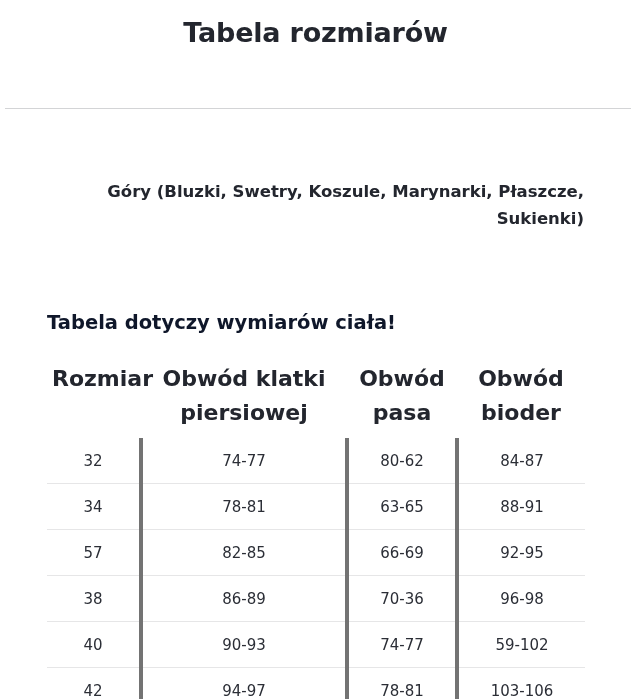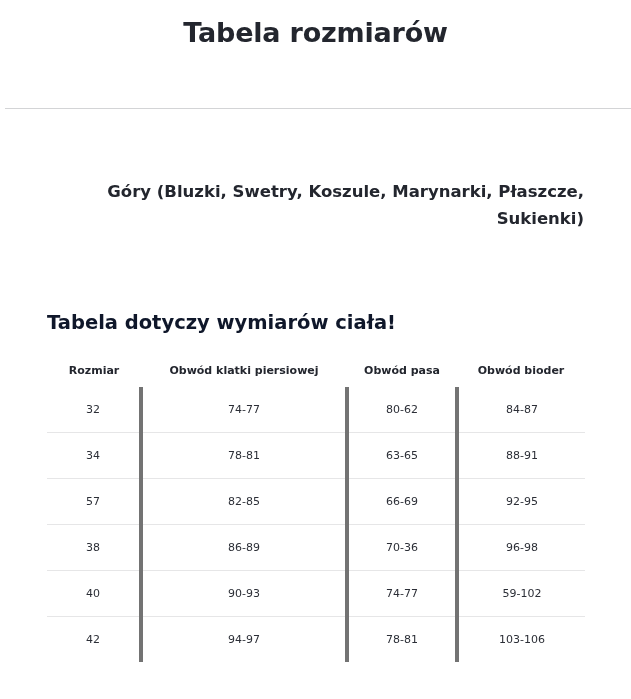--- a/index.html
+++ b/index.html
@@ -88,7 +88,7 @@
   .size-table col.c-hips   { width: 128px; }
 
   .size-table th {
-    font-size: 11px;
+    font-size: 22px;
     font-weight: 700;
     color: #23262e;
     text-align: center;

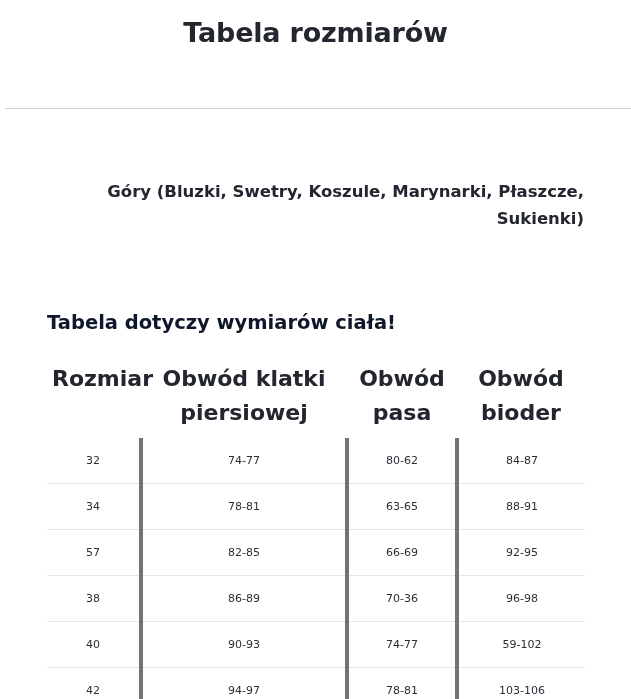--- a/index.html
+++ b/index.html
@@ -99,7 +99,7 @@
   }
 
   .size-table td {
-    font-size: 11px;
+    font-size: 15px;
     font-weight: 400;
     color: #2b2e36;
     text-align: center;

